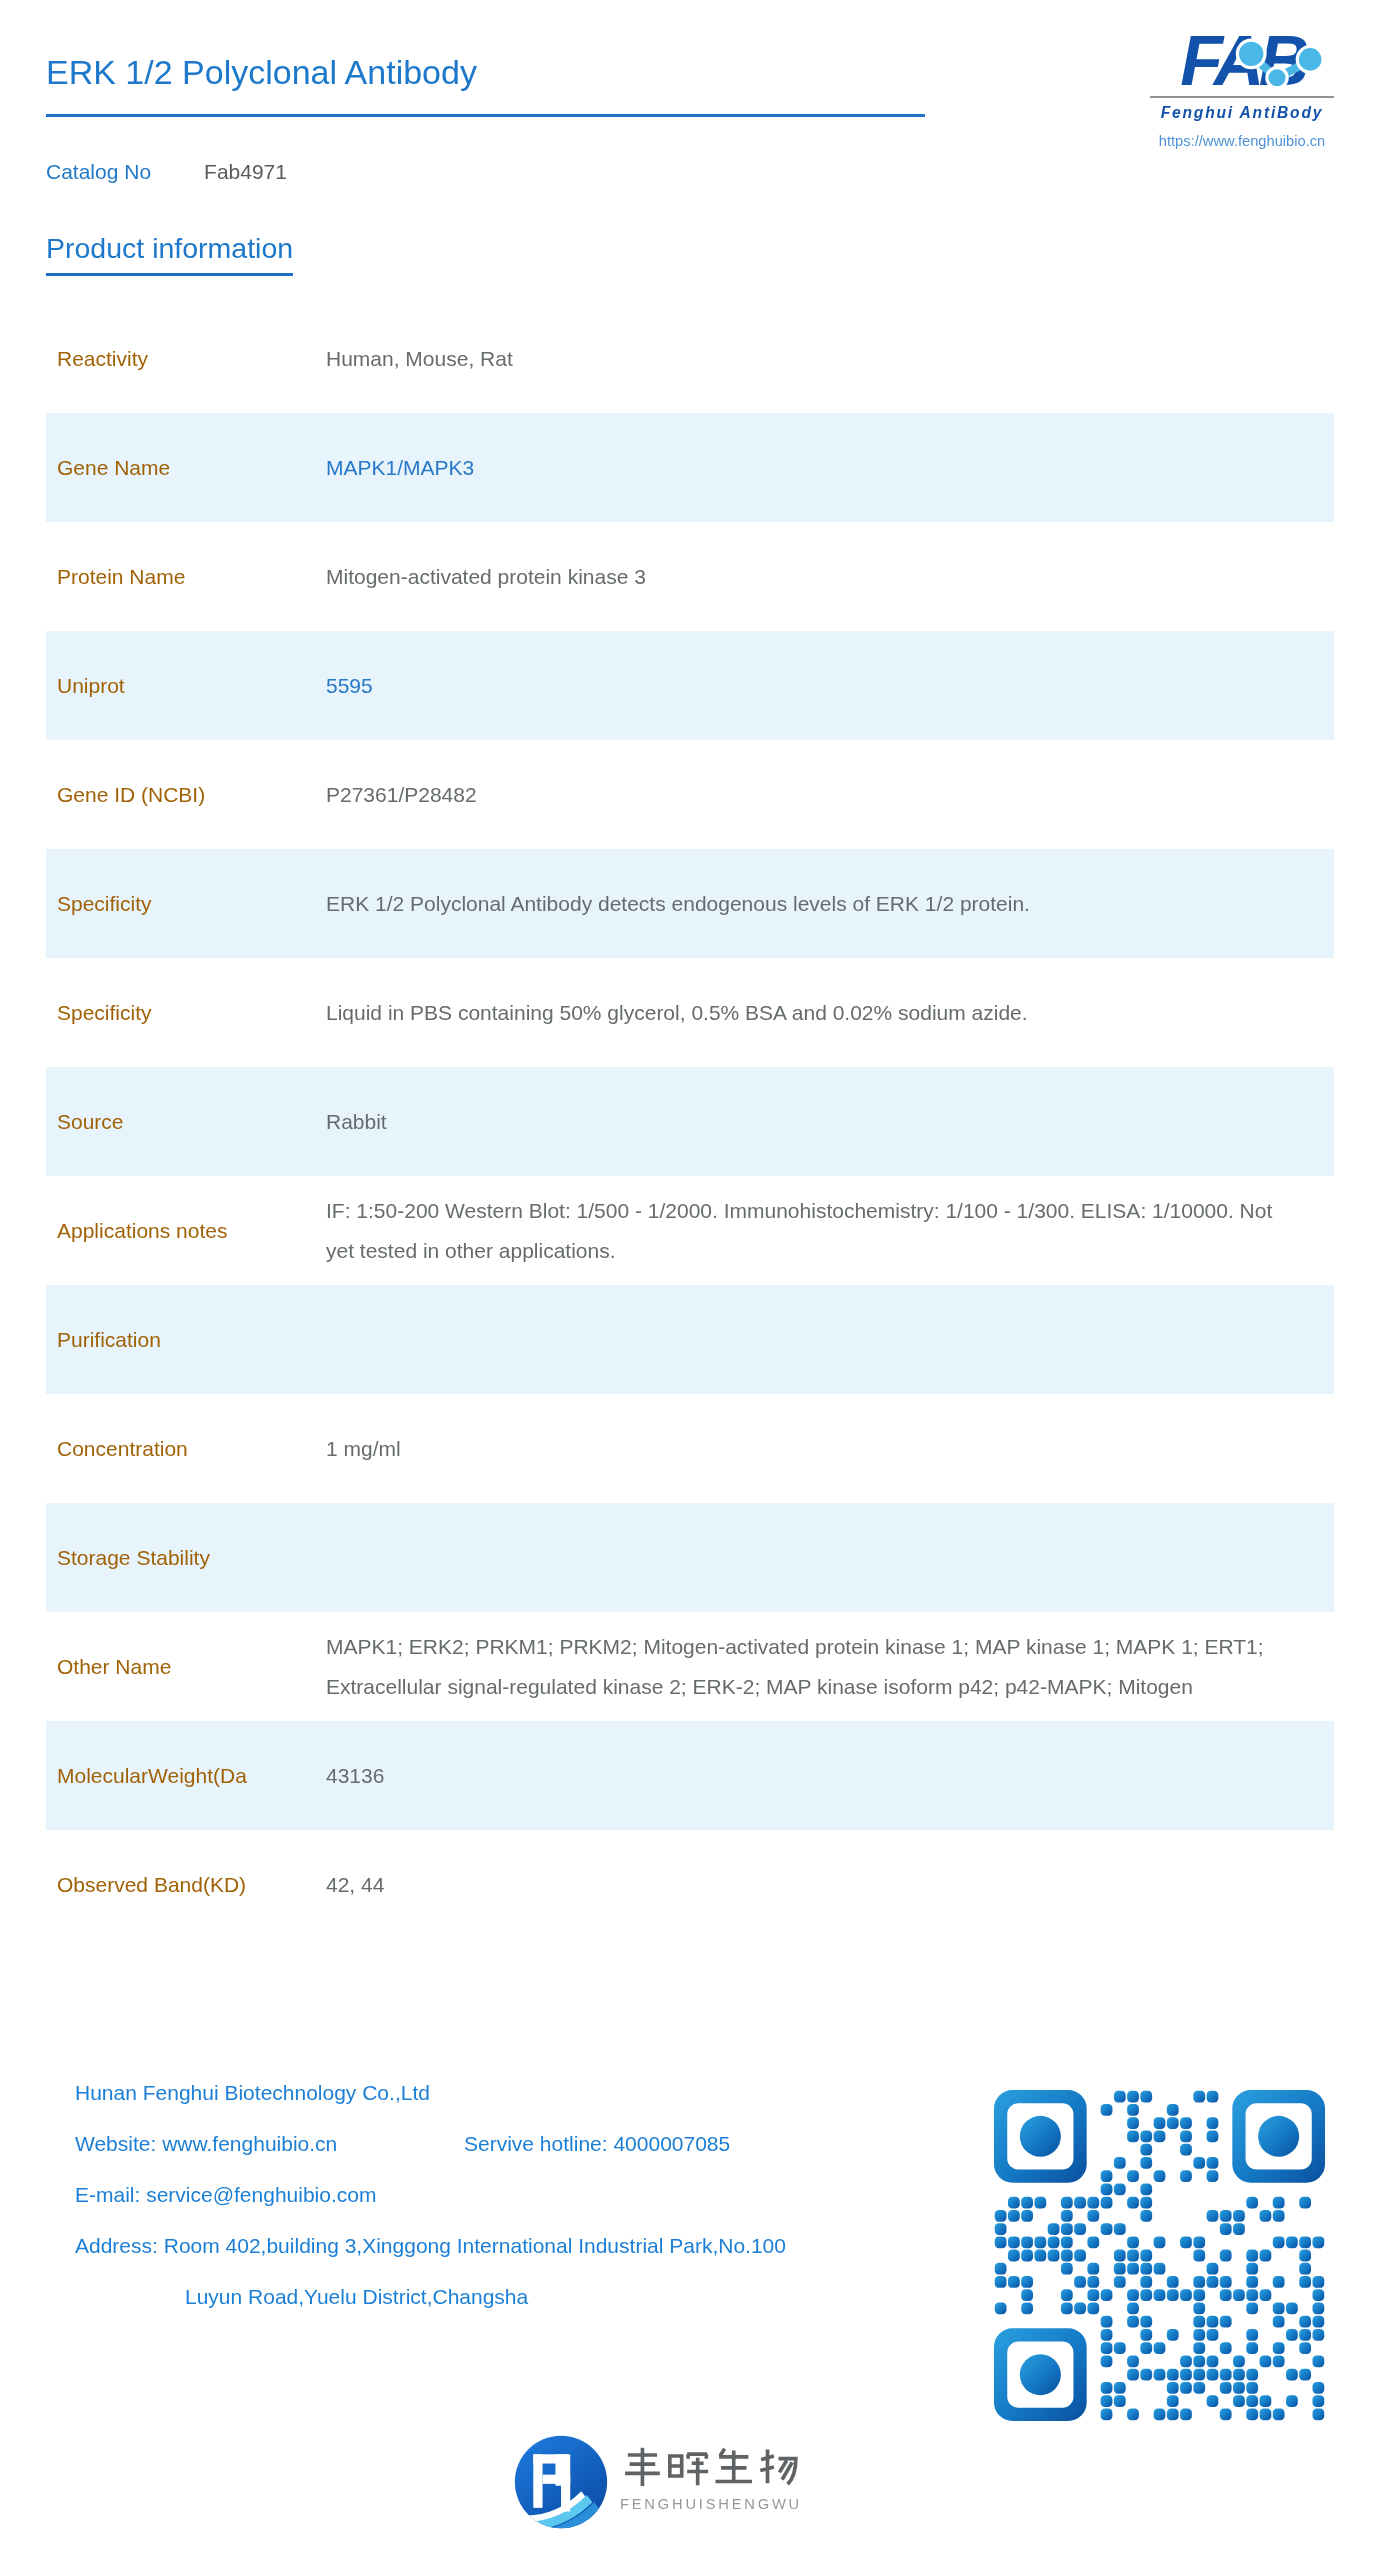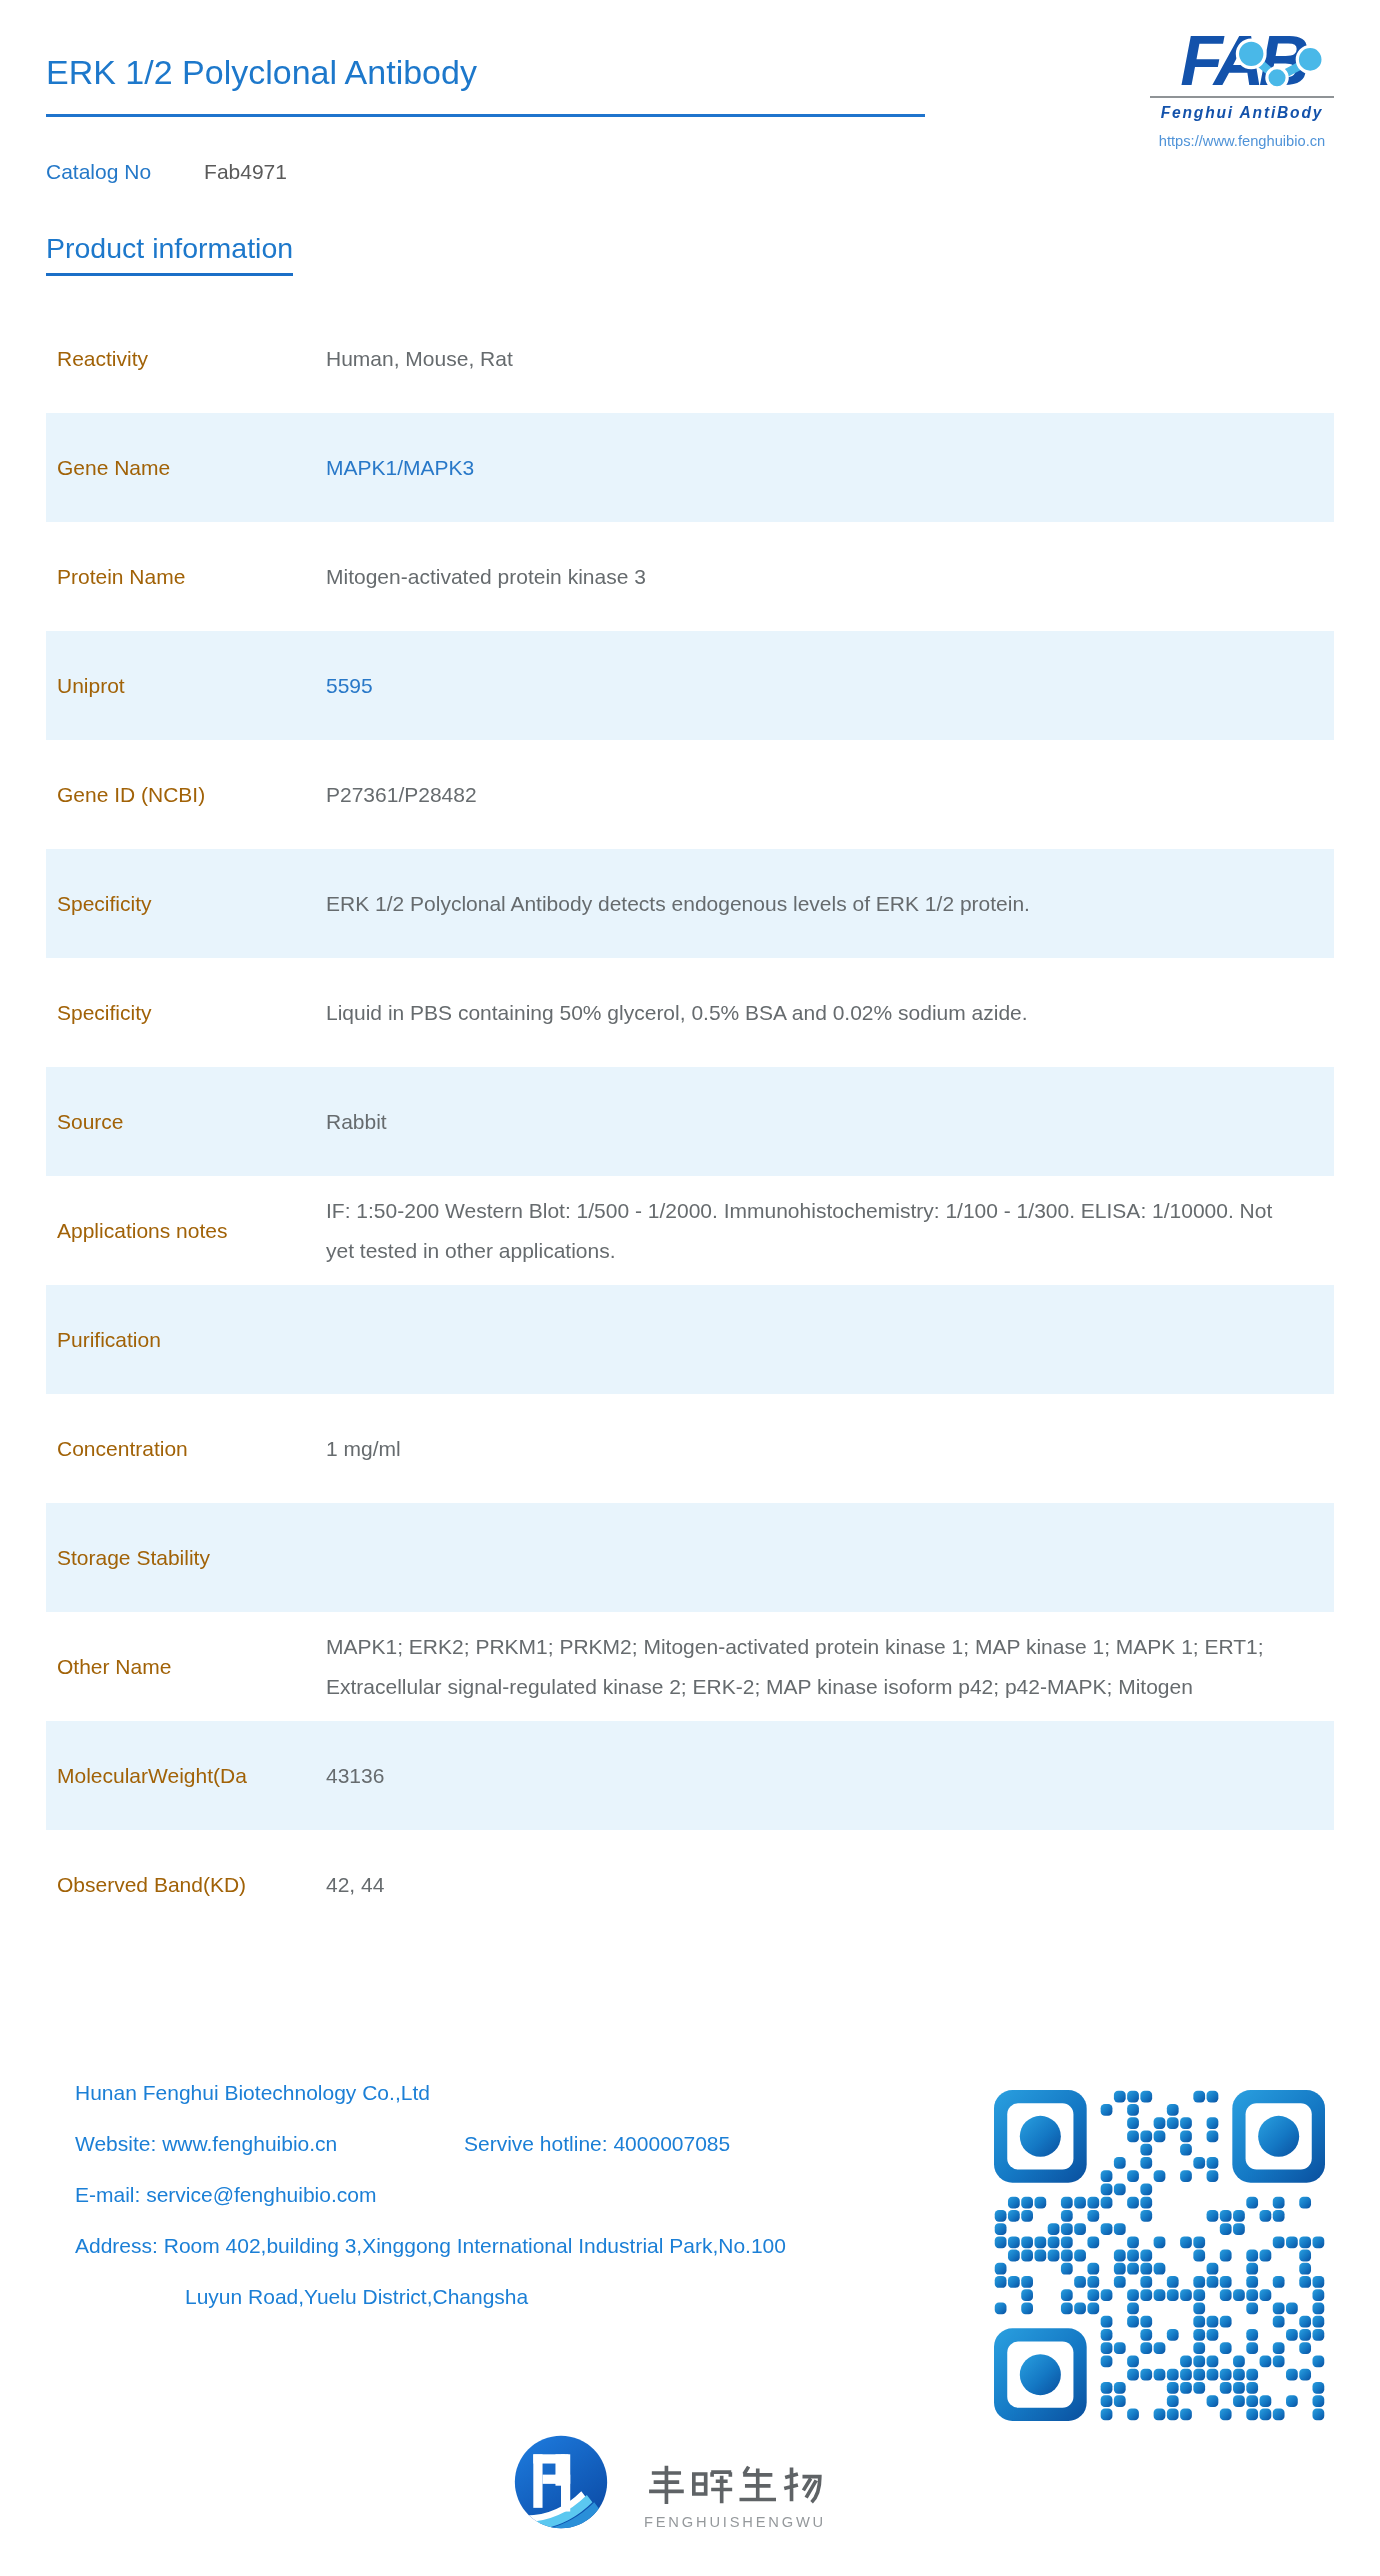--- a/index.html
+++ b/index.html
@@ -42,7 +42,7 @@
   
   .qr{position:absolute;left:994px;top:2090px;width:331px;height:331px;}
   
-  .bottom-logo{position:absolute;left:513px;top:2434px;display:flex;align-items:flex-end;gap:24px;}
+  .bottom-logo{position:absolute;left:513px;top:2434px;display:flex;align-items:flex-start;}
   .bl-circle{width:96px;height:96px;flex:none;}
   .bl-text{margin-left:11px;padding-top:11px;}
   .bl-cn{display:block;}

